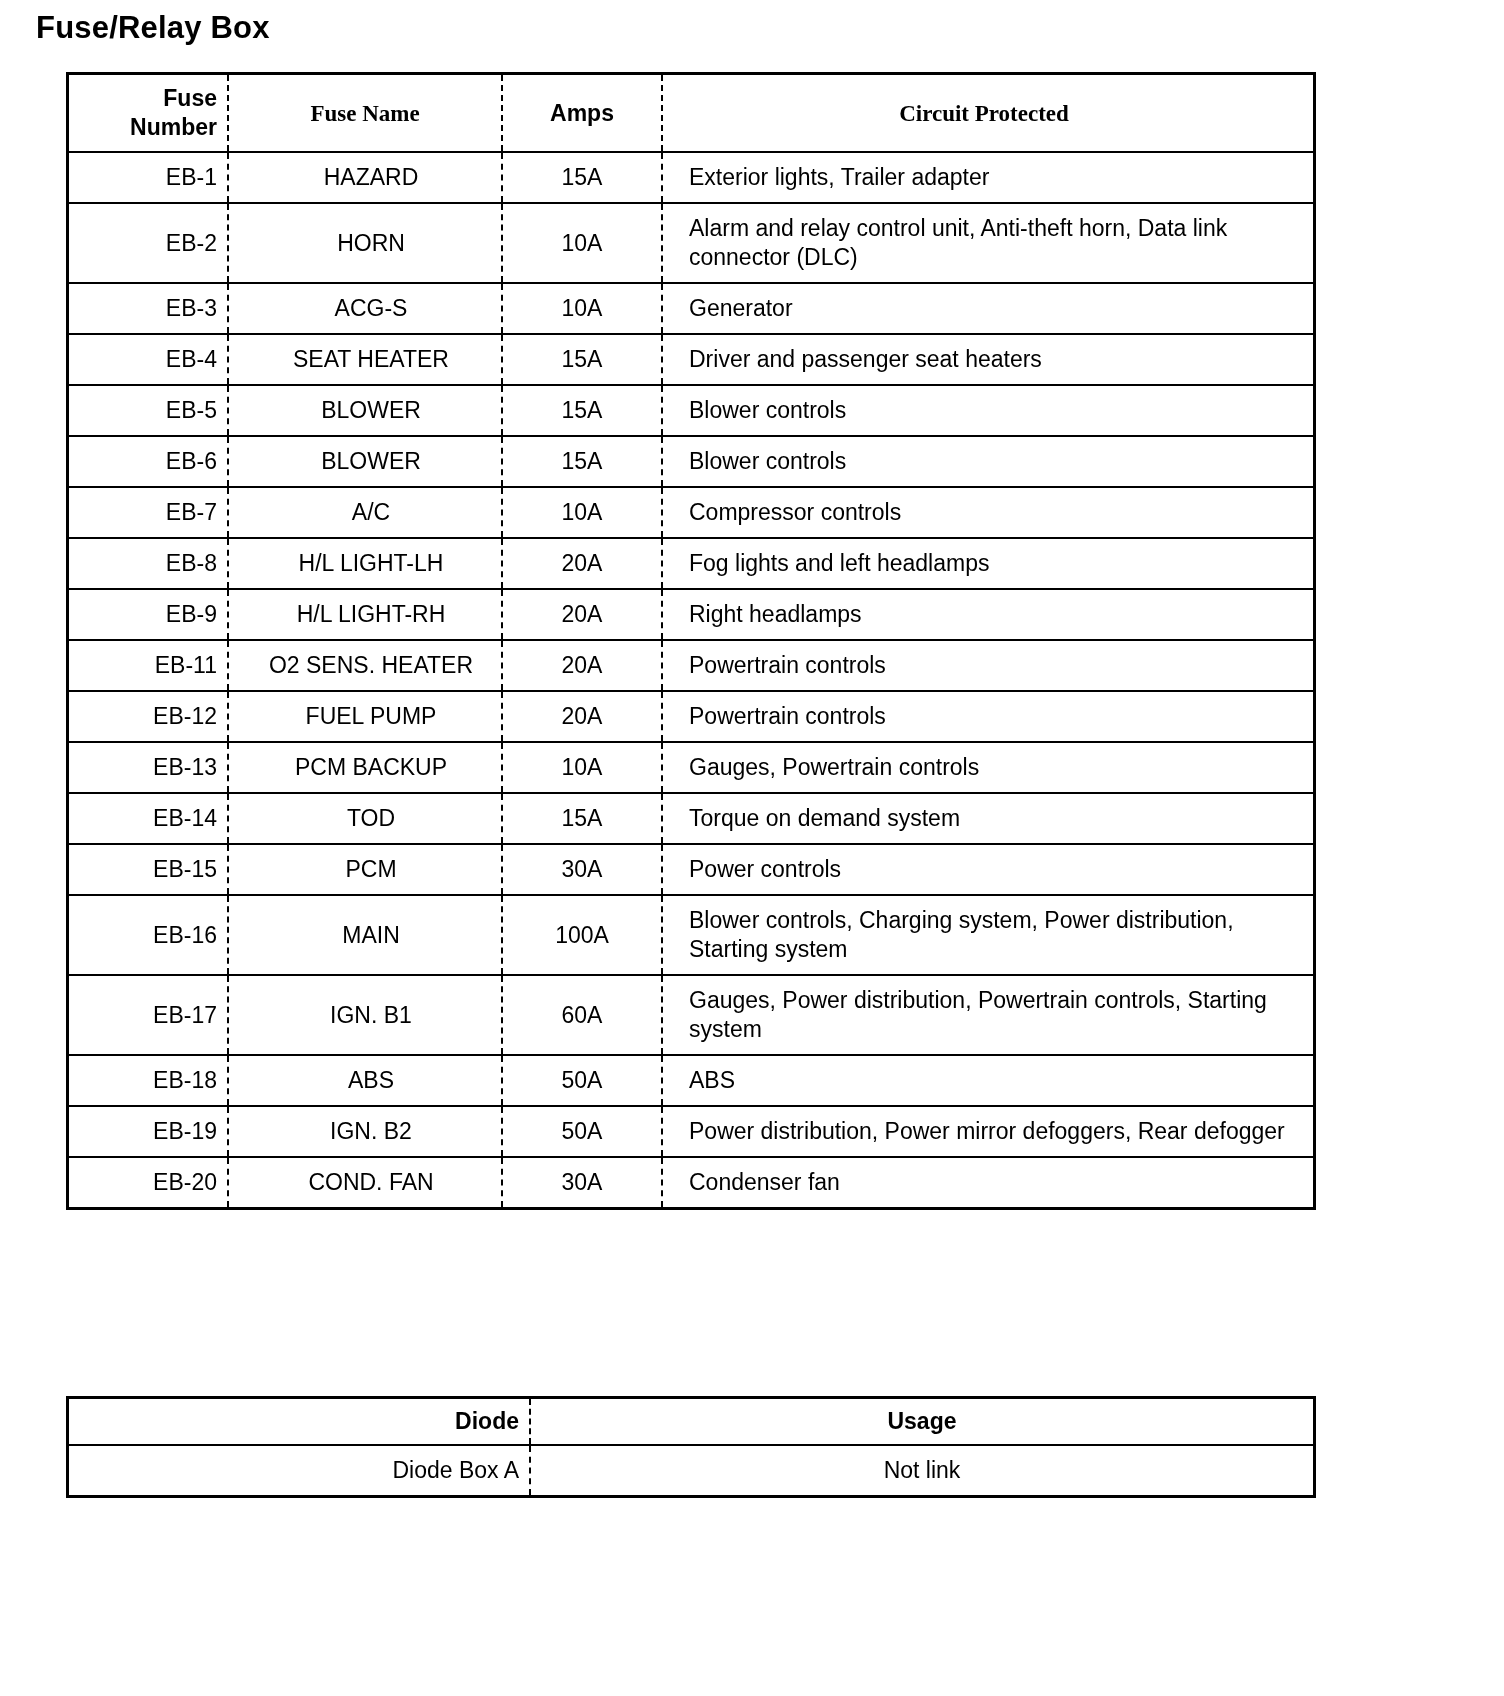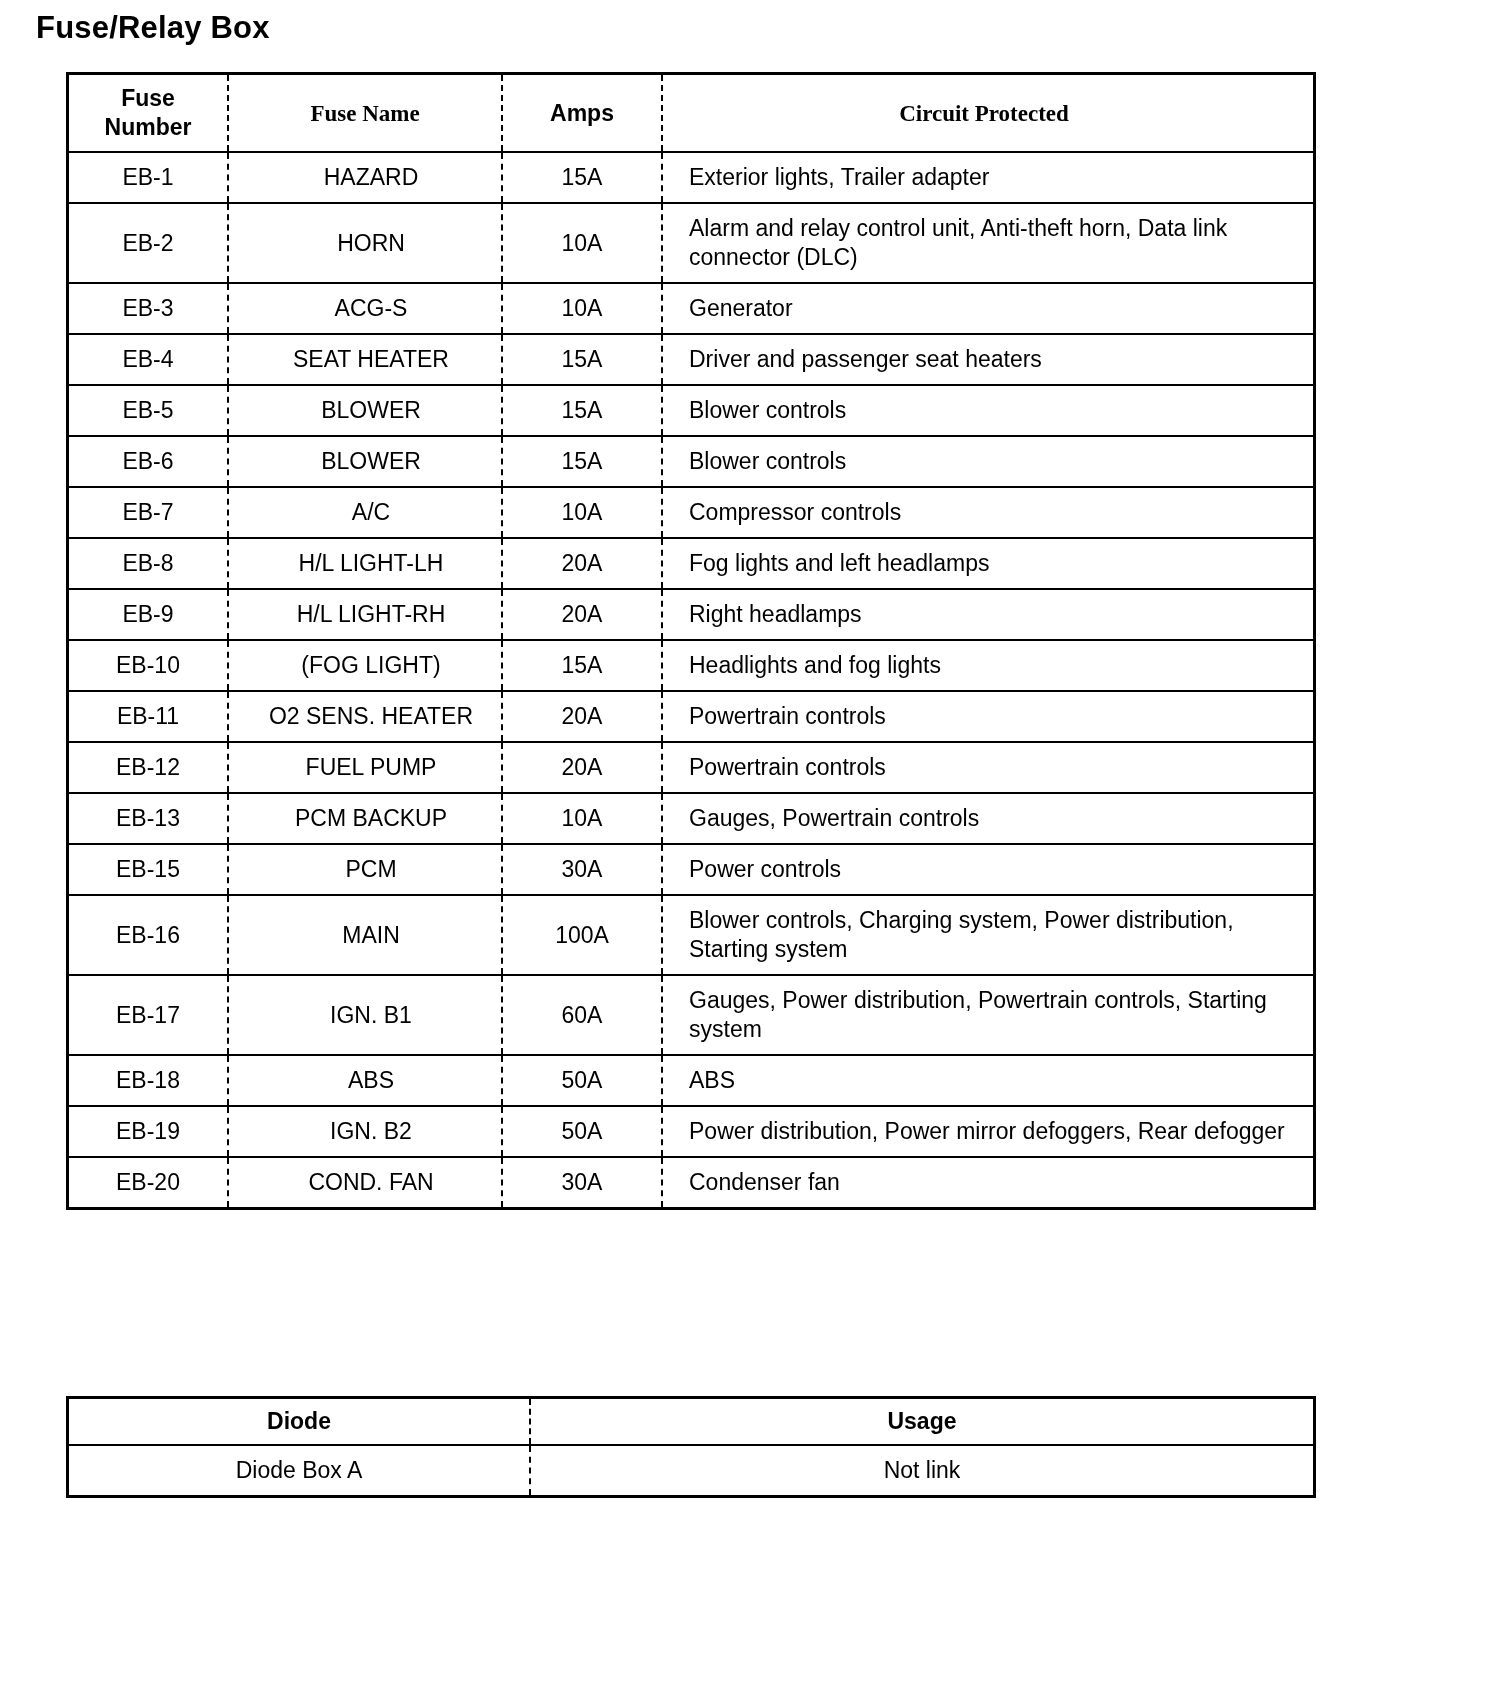--- a/index.html
+++ b/index.html
@@ -46,6 +46,7 @@
   }
   th:first-child, td:first-child {
     border-left: none;
+    text-align: right;
   }
   tbody tr:last-child td {
     border-bottom: none;

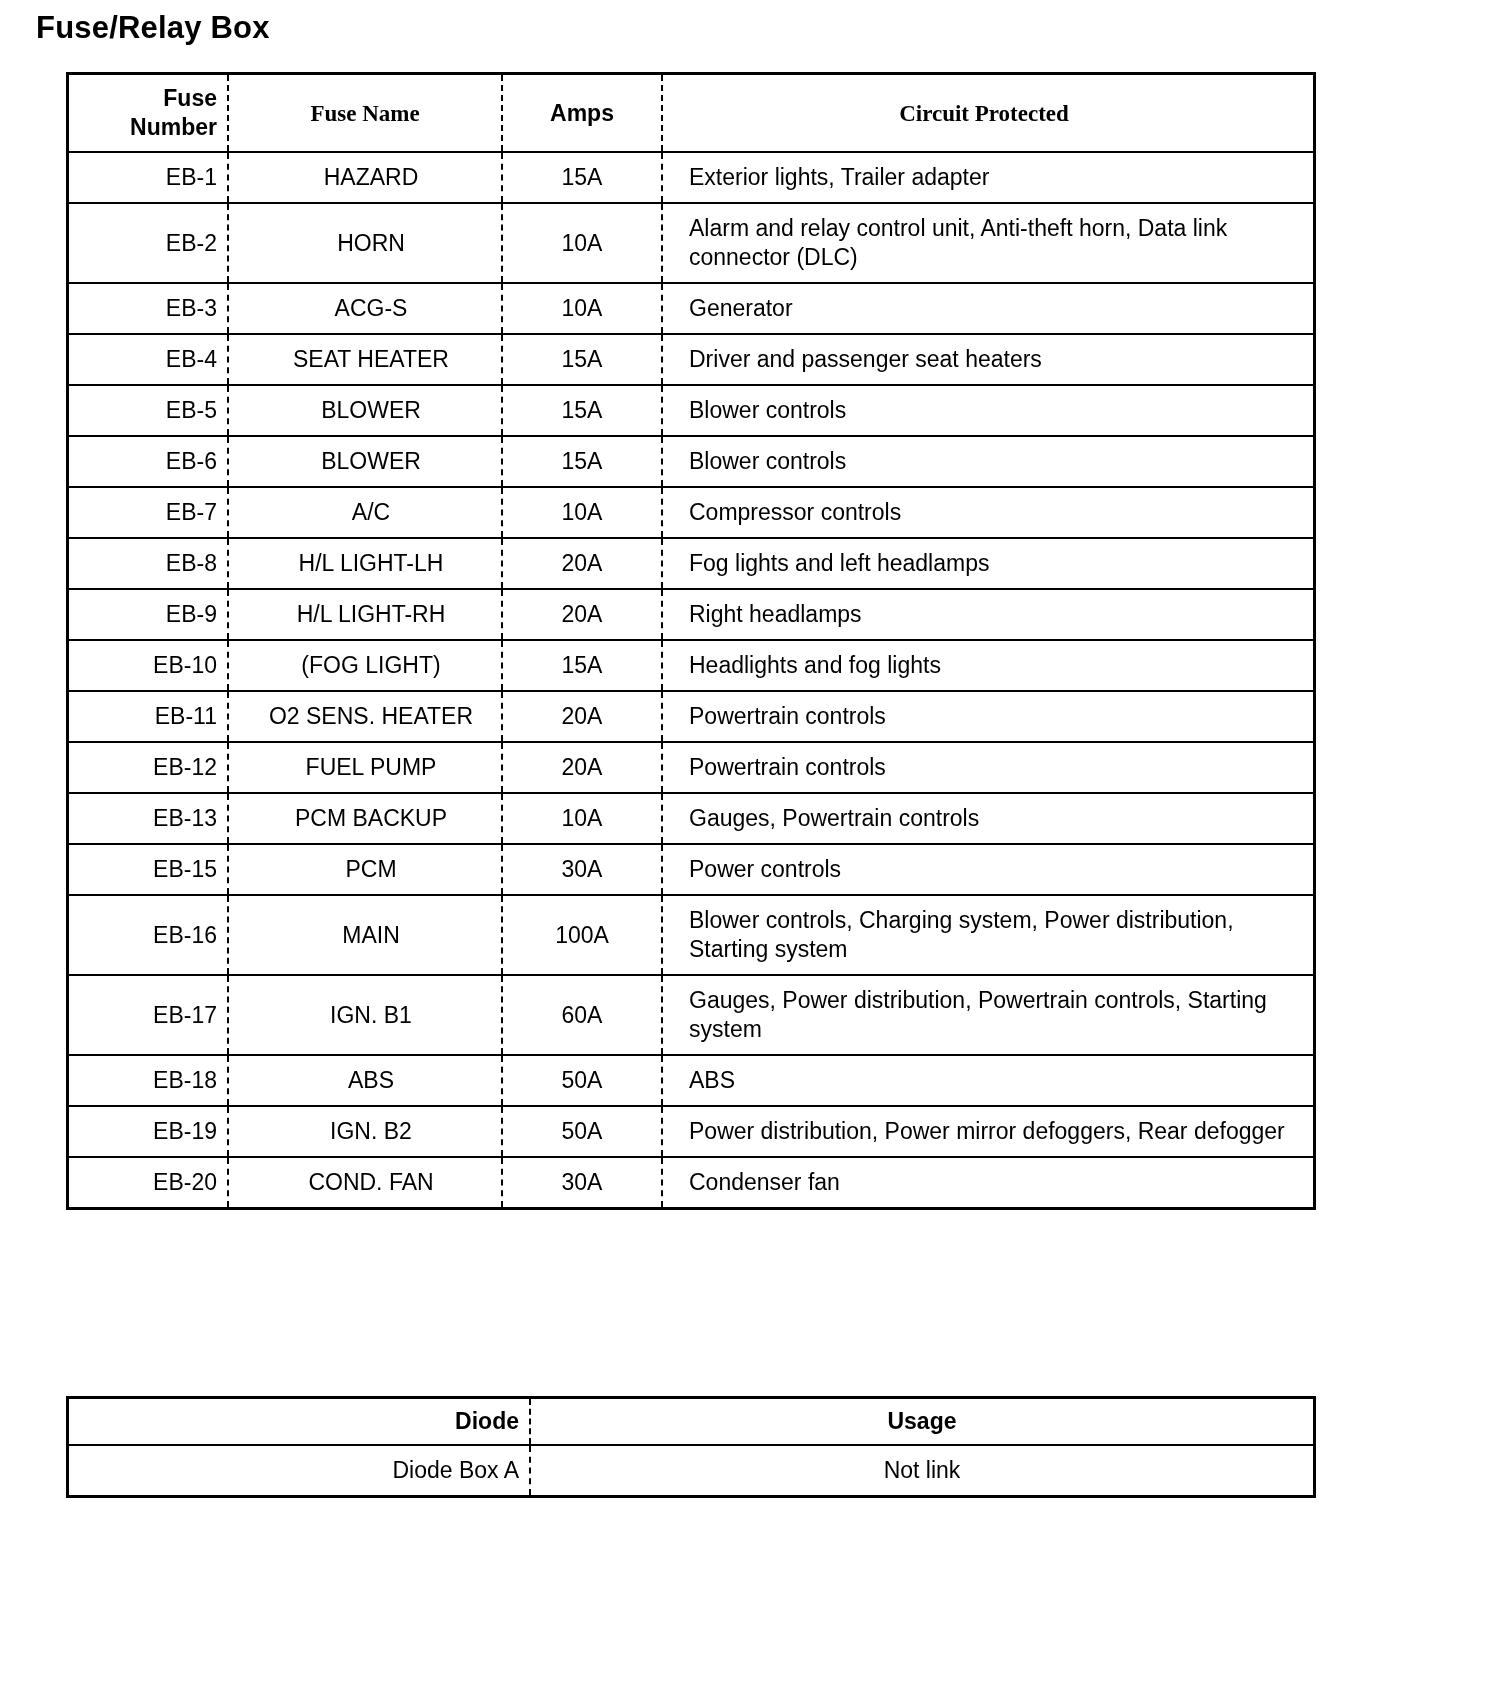--- a/index.html
+++ b/index.html
@@ -146,12 +146,6 @@
             <td class="col-circuit">Right headlamps</td>
           </tr>
           <tr>
-            <td class="col-num">EB-10</td>
-            <td class="col-name">(FOG LIGHT)</td>
-            <td class="col-amps">15A</td>
-            <td class="col-circuit">Headlights and fog lights</td>
-          </tr>
-          <tr>
             <td class="col-num">EB-11</td>
             <td class="col-name">O2 SENS. HEATER</td>
             <td class="col-amps">20A</td>

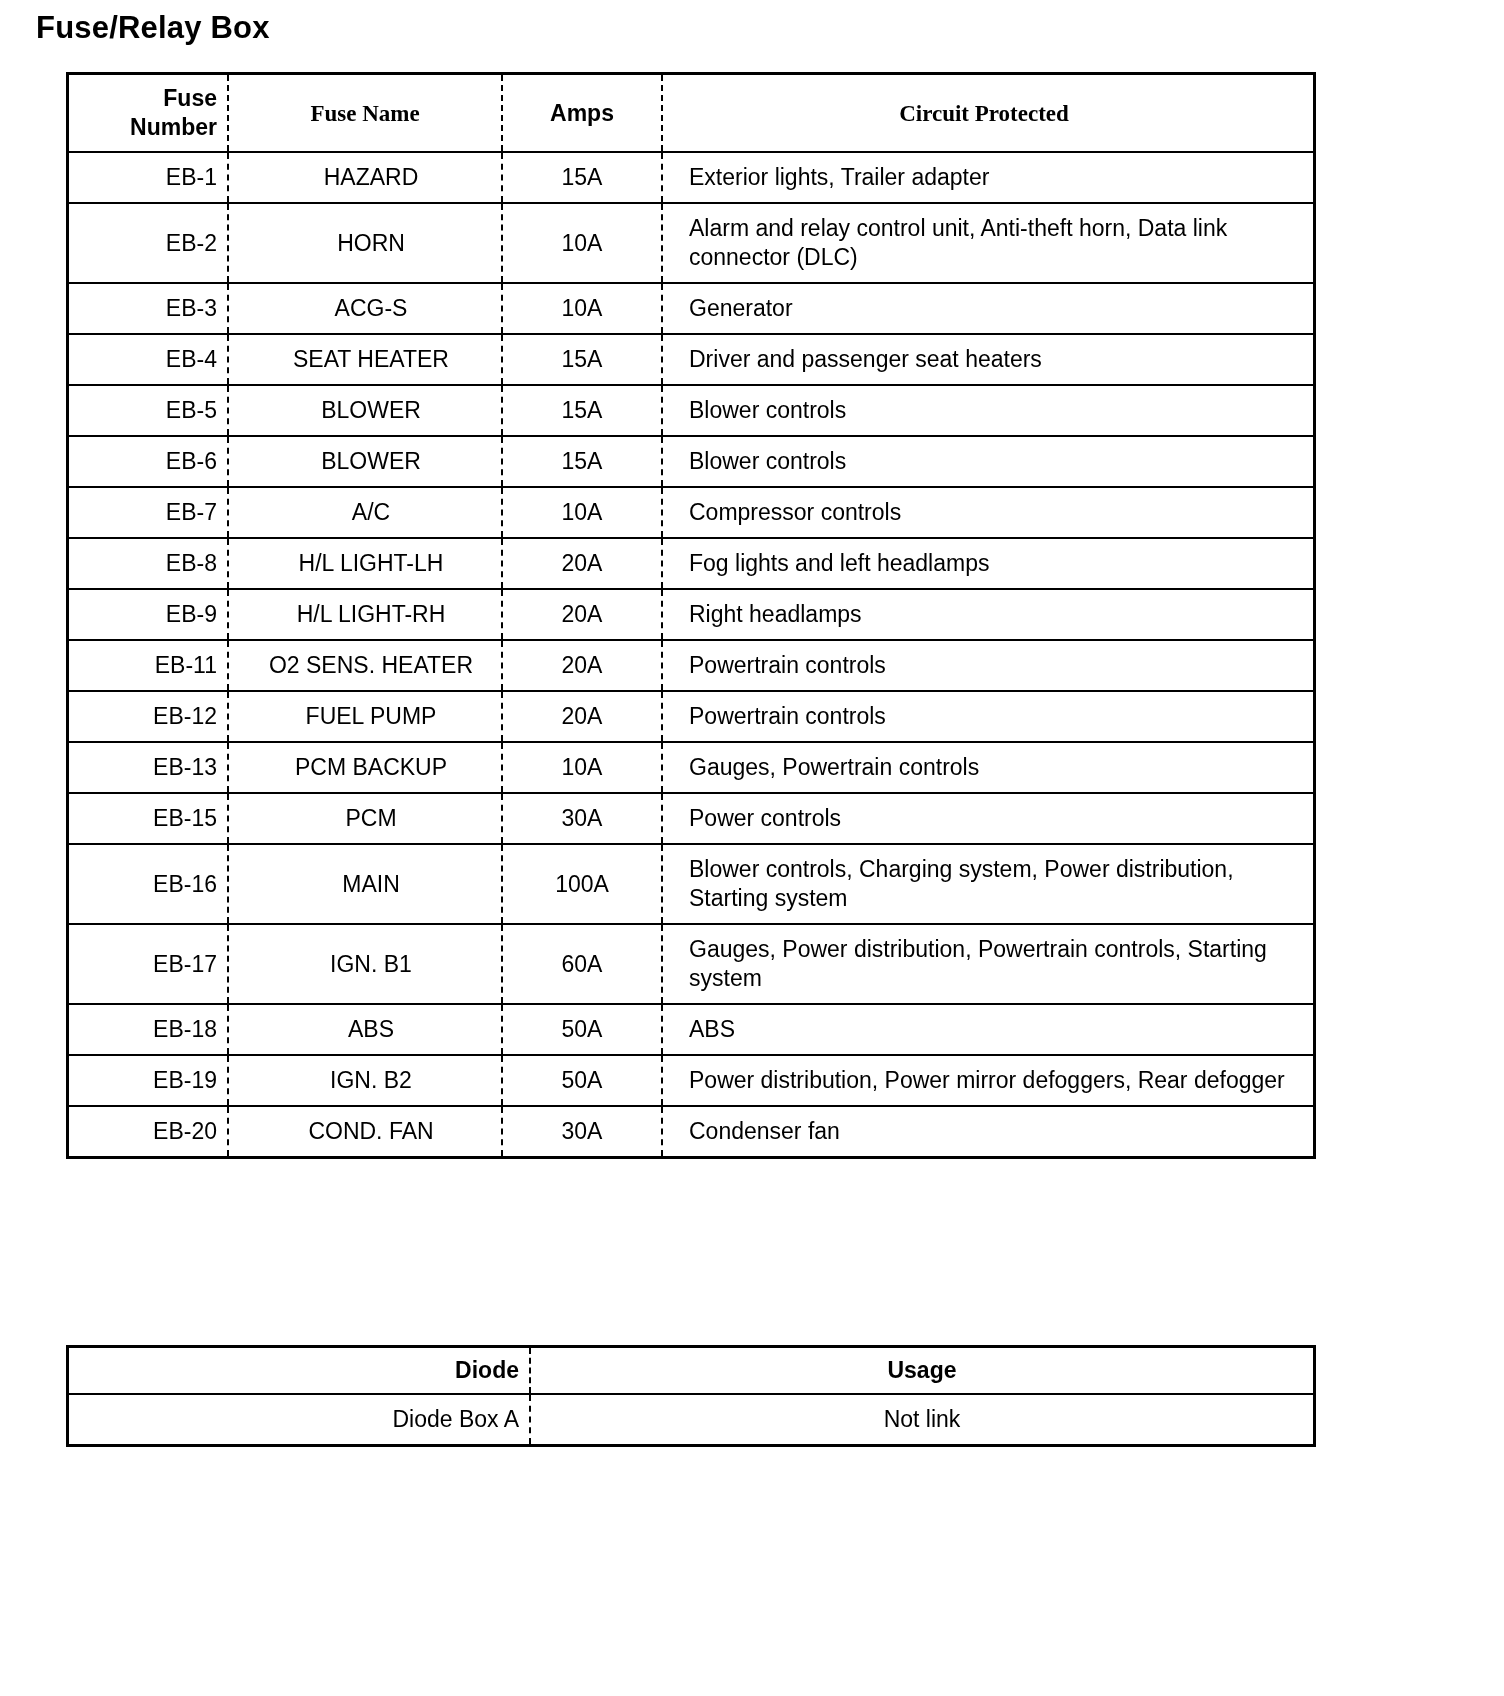--- a/index.html
+++ b/index.html
@@ -164,6 +164,12 @@
             <td class="col-circuit">Gauges, Powertrain controls</td>
           </tr>
           <tr>
+            <td class="col-num">EB-14</td>
+            <td class="col-name">TOD</td>
+            <td class="col-amps">15A</td>
+            <td class="col-circuit">Torque on demand system</td>
+          </tr>
+          <tr>
             <td class="col-num">EB-15</td>
             <td class="col-name">PCM</td>
             <td class="col-amps">30A</td>

